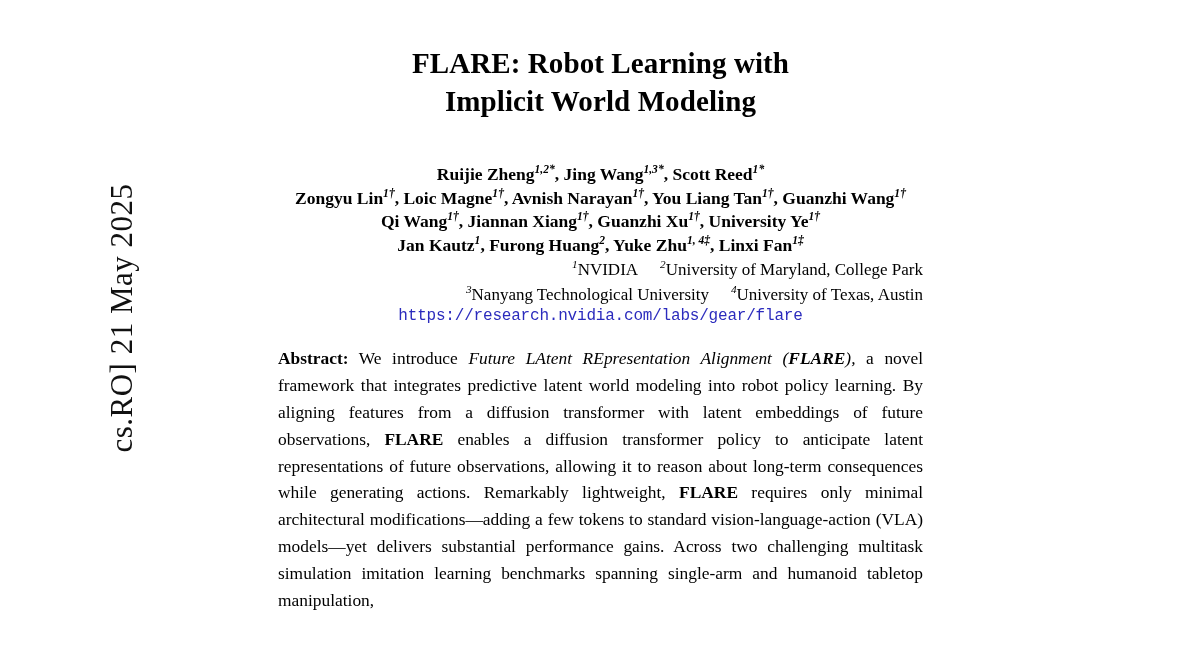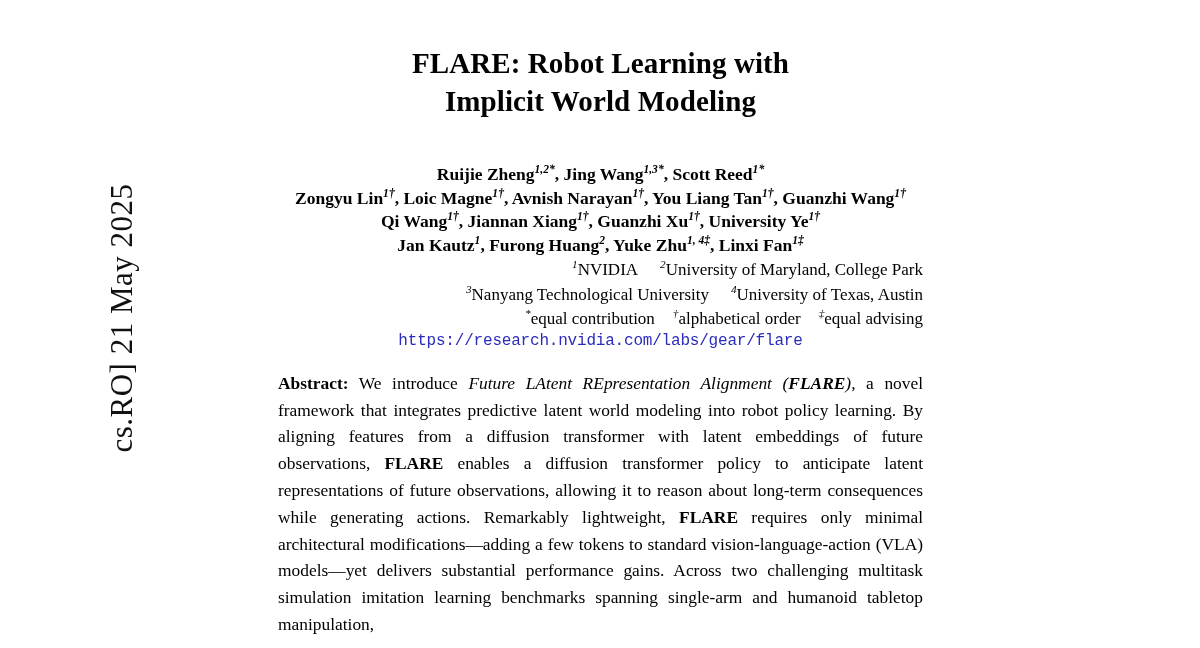--- a/index.html
+++ b/index.html
@@ -117,9 +117,6 @@
           <div><sup>1</sup><span>NVIDIA</span><span class="gap"></span><sup>2</sup><span>University of Maryland, College Park</span></div>
           <div><sup>3</sup><span>Nanyang Technological University</span><span class="gap"></span><sup>4</sup><span>University of Texas, Austin</span></div>
         </div>
-      <div class="affils" id="footnote-block">
-          <div><sup>*</sup><span>equal contribution</span><span class="gap-sm"></span><sup>†</sup><span>alphabetical order</span><span class="gap-sm"></span><sup>‡</sup><span>equal advising</span></div>
-        </div>
     </div>
 
     <div class="url">

